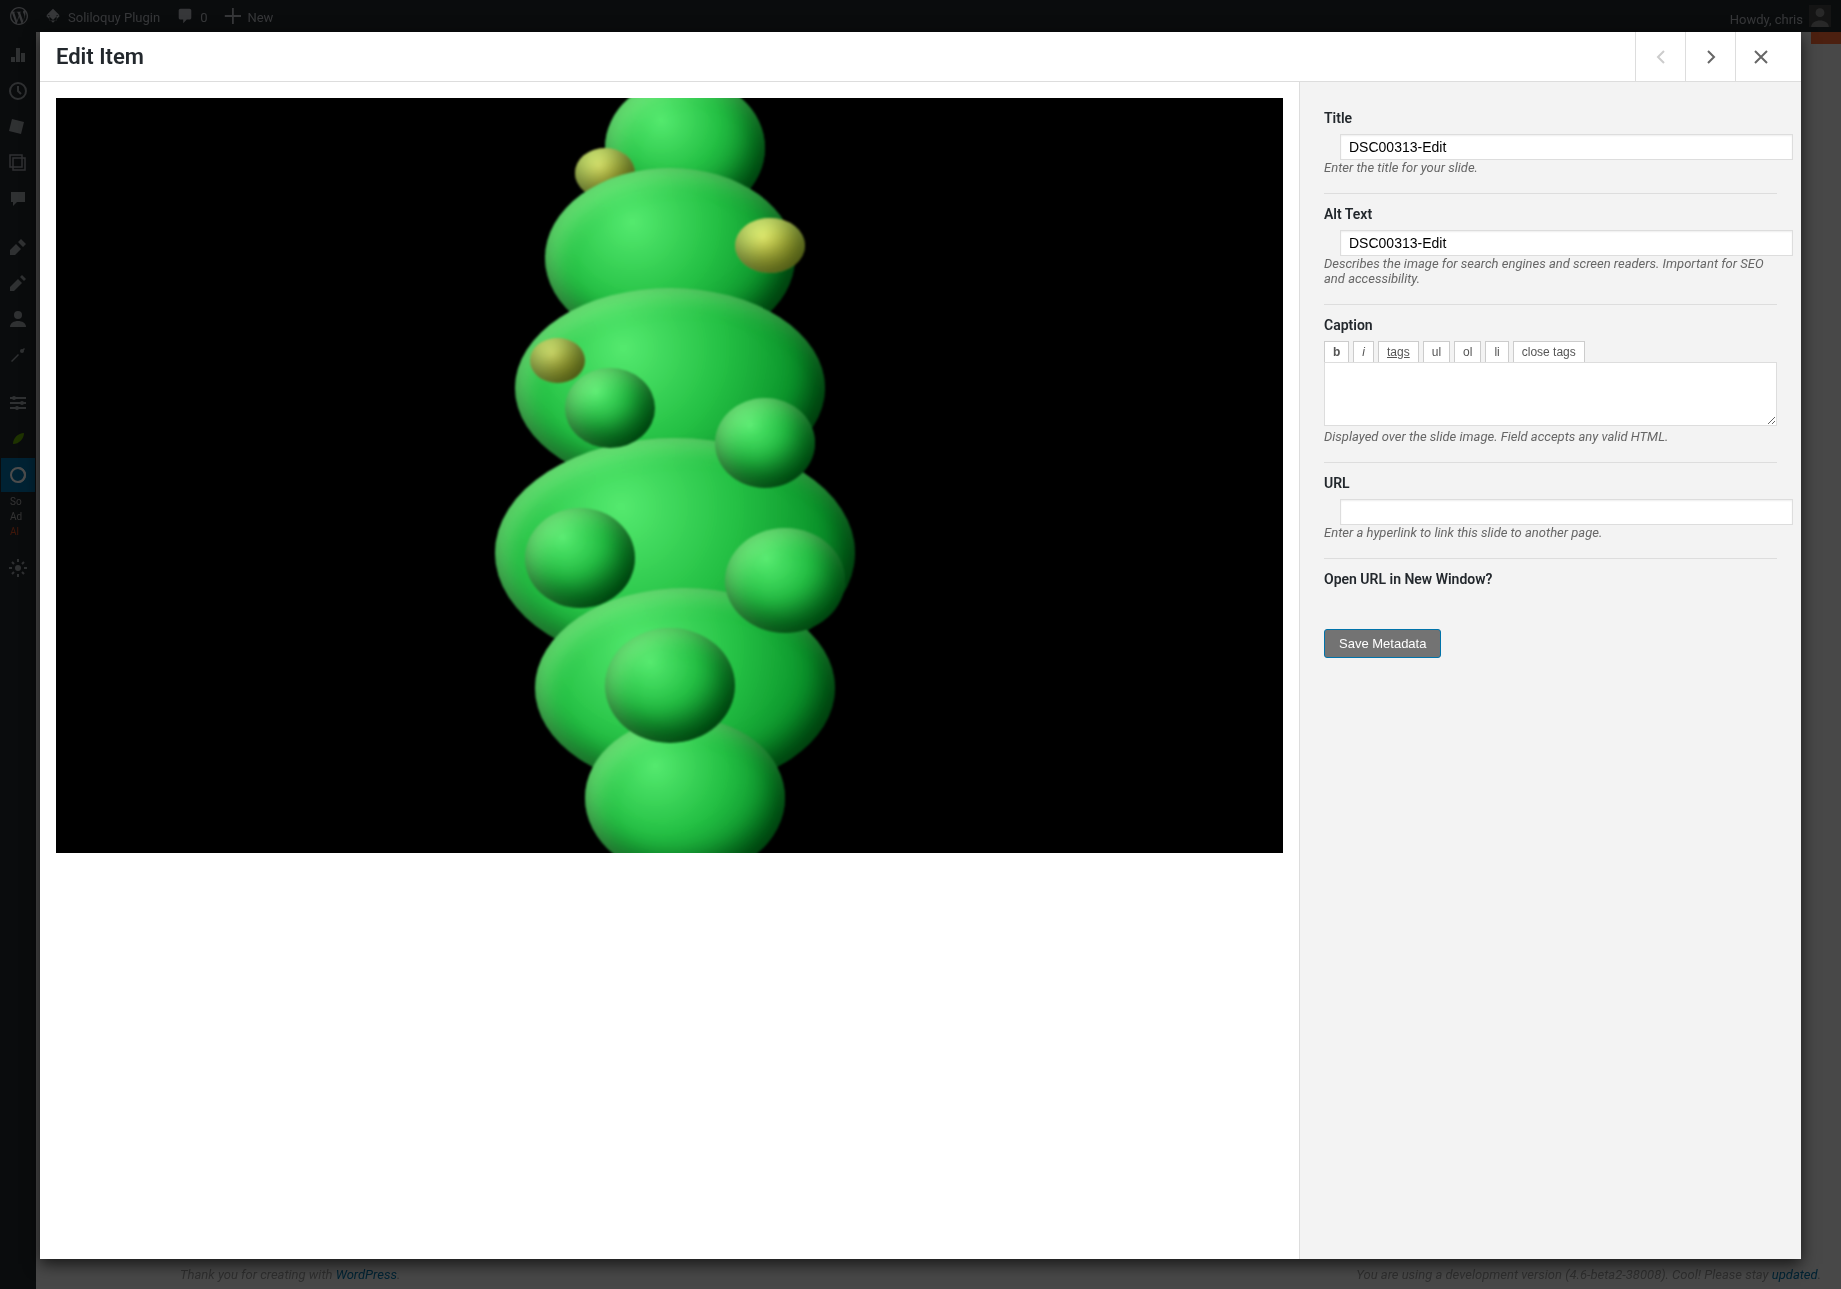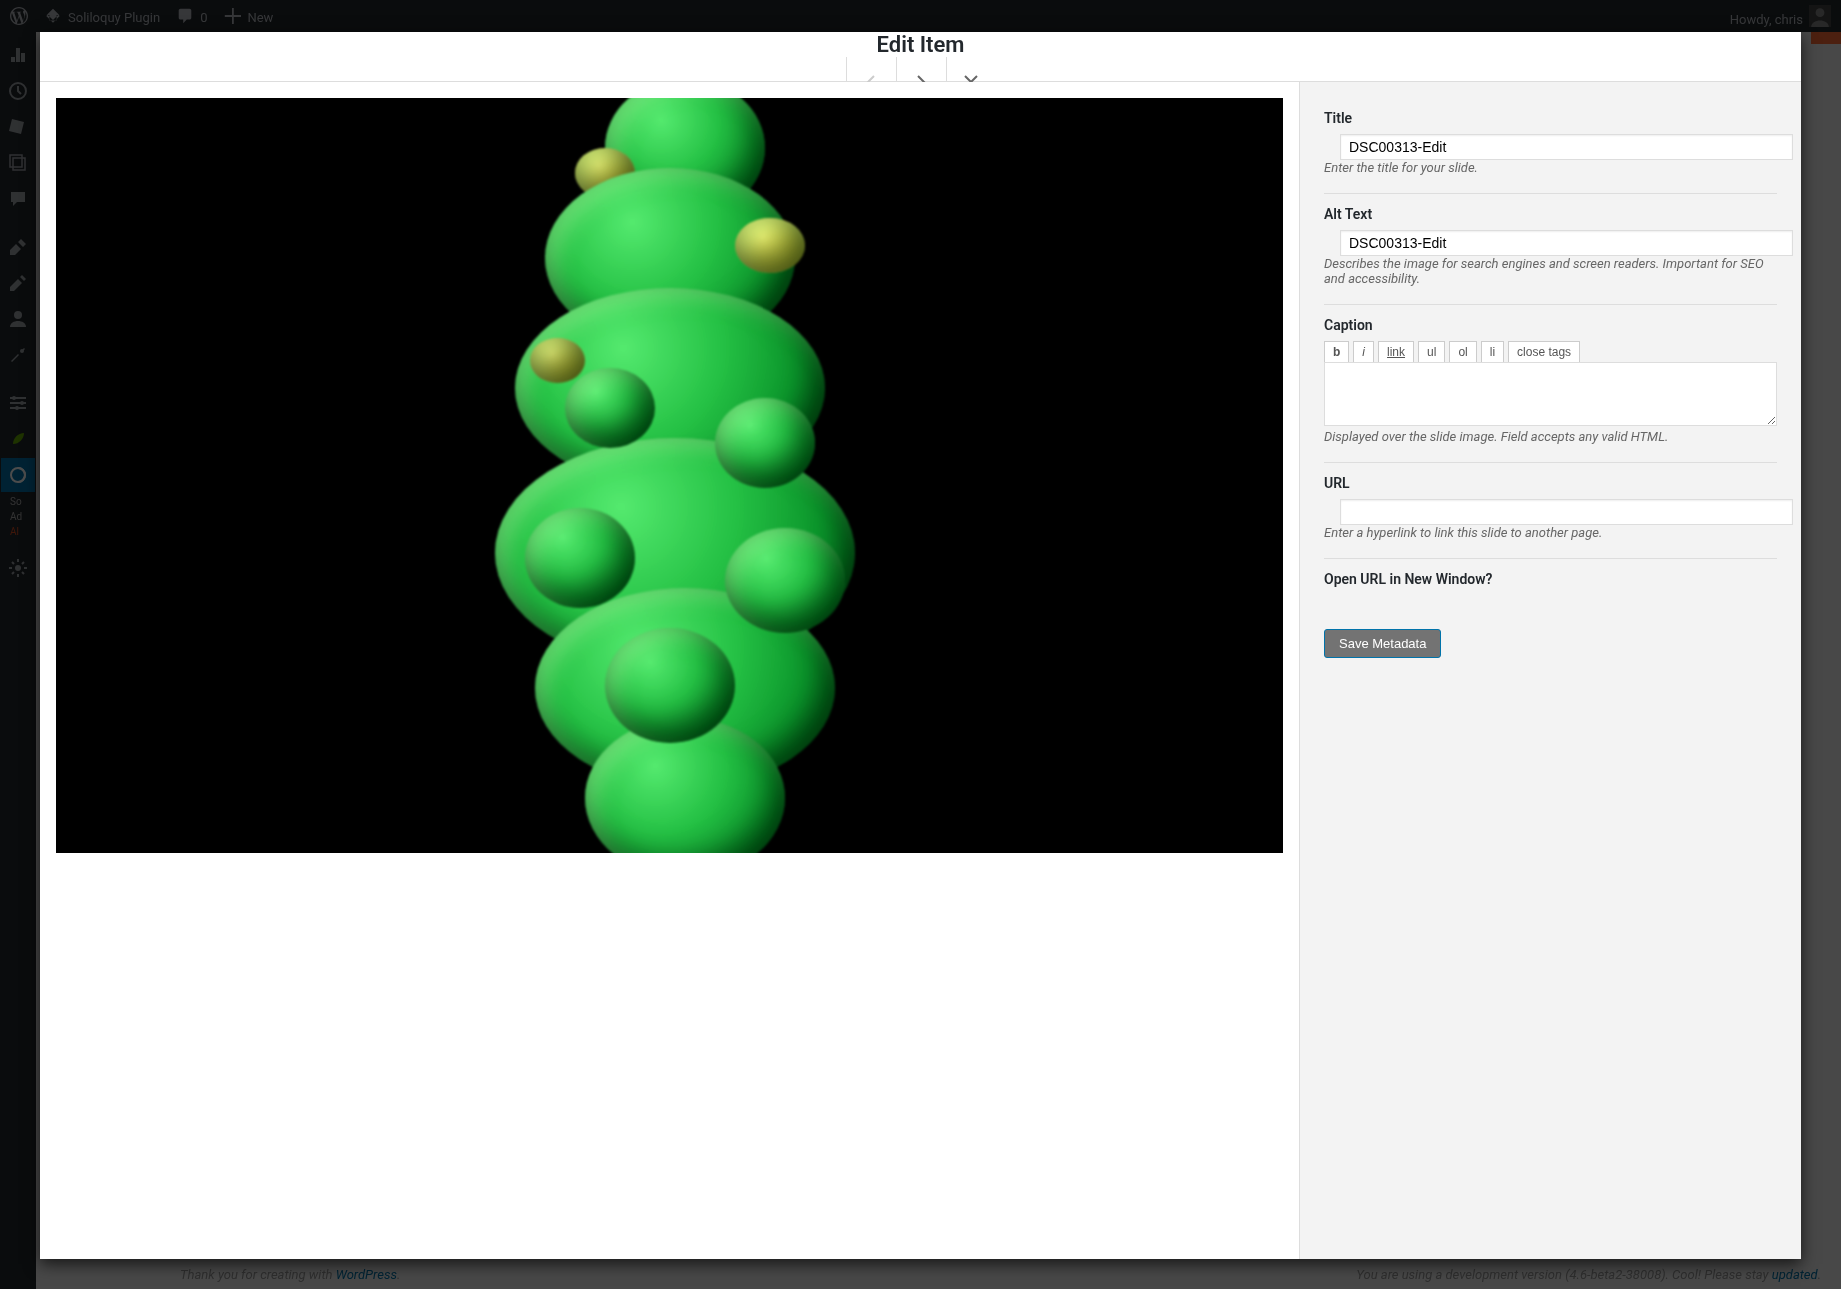--- a/index.html
+++ b/index.html
@@ -87,7 +87,6 @@
   display: flex;
   align-items: center;
   padding: 0 16px 0 16px;
-  flex-direction: column;
 }
 .modal-title { font-size: 22px; font-weight: 600; flex: 1; color: #23282d; }
 .modal-nav { display: flex; }

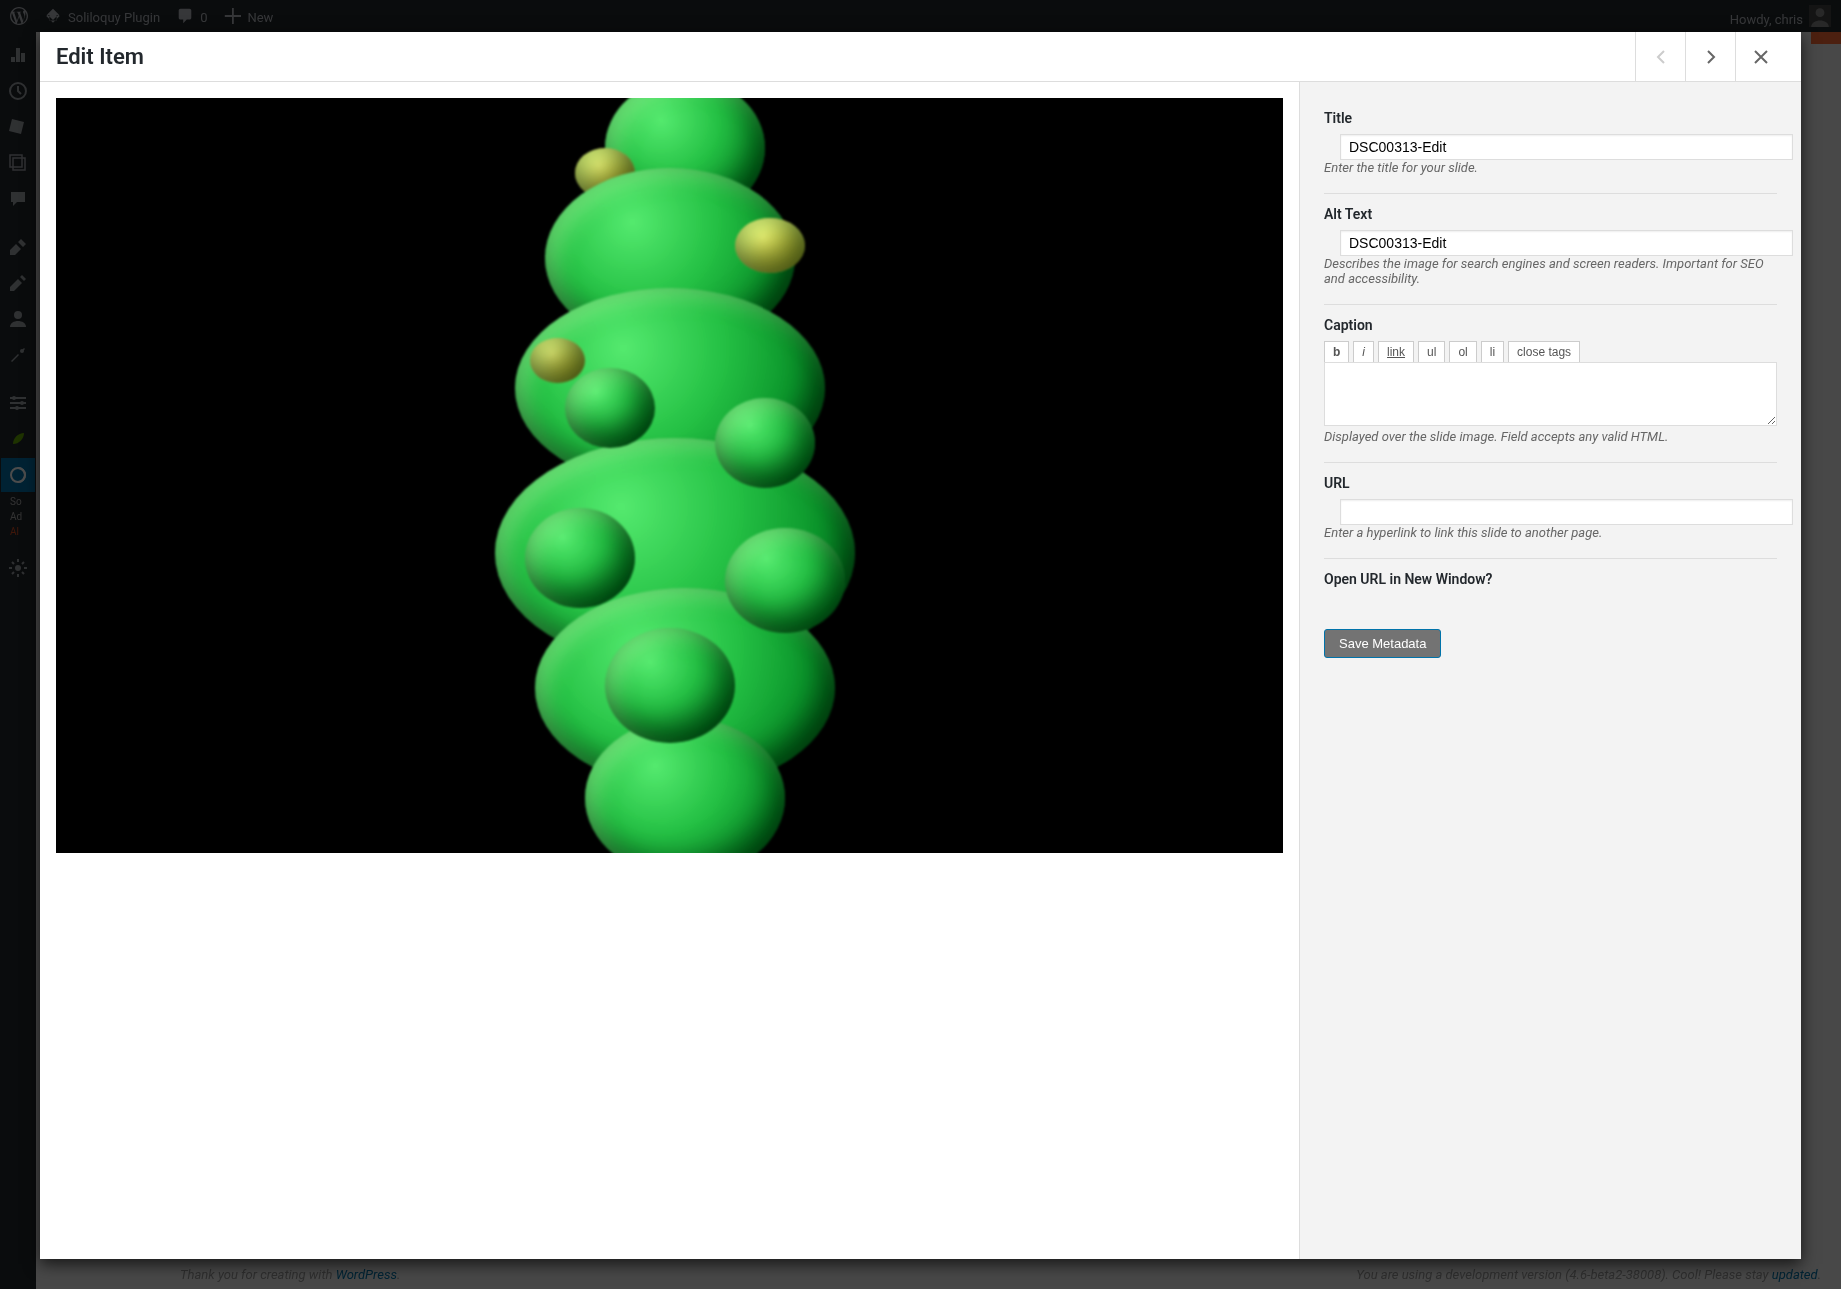--- a/index.html
+++ b/index.html
@@ -424,7 +424,7 @@
         <div class="quicktags">
           <button class="qt-btn b">b</button>
           <button class="qt-btn i">i</button>
-          <button class="qt-btn u">link</button>
+          <button class="qt-btn u">tags</button>
           <button class="qt-btn">ul</button>
           <button class="qt-btn">ol</button>
           <button class="qt-btn">li</button>

